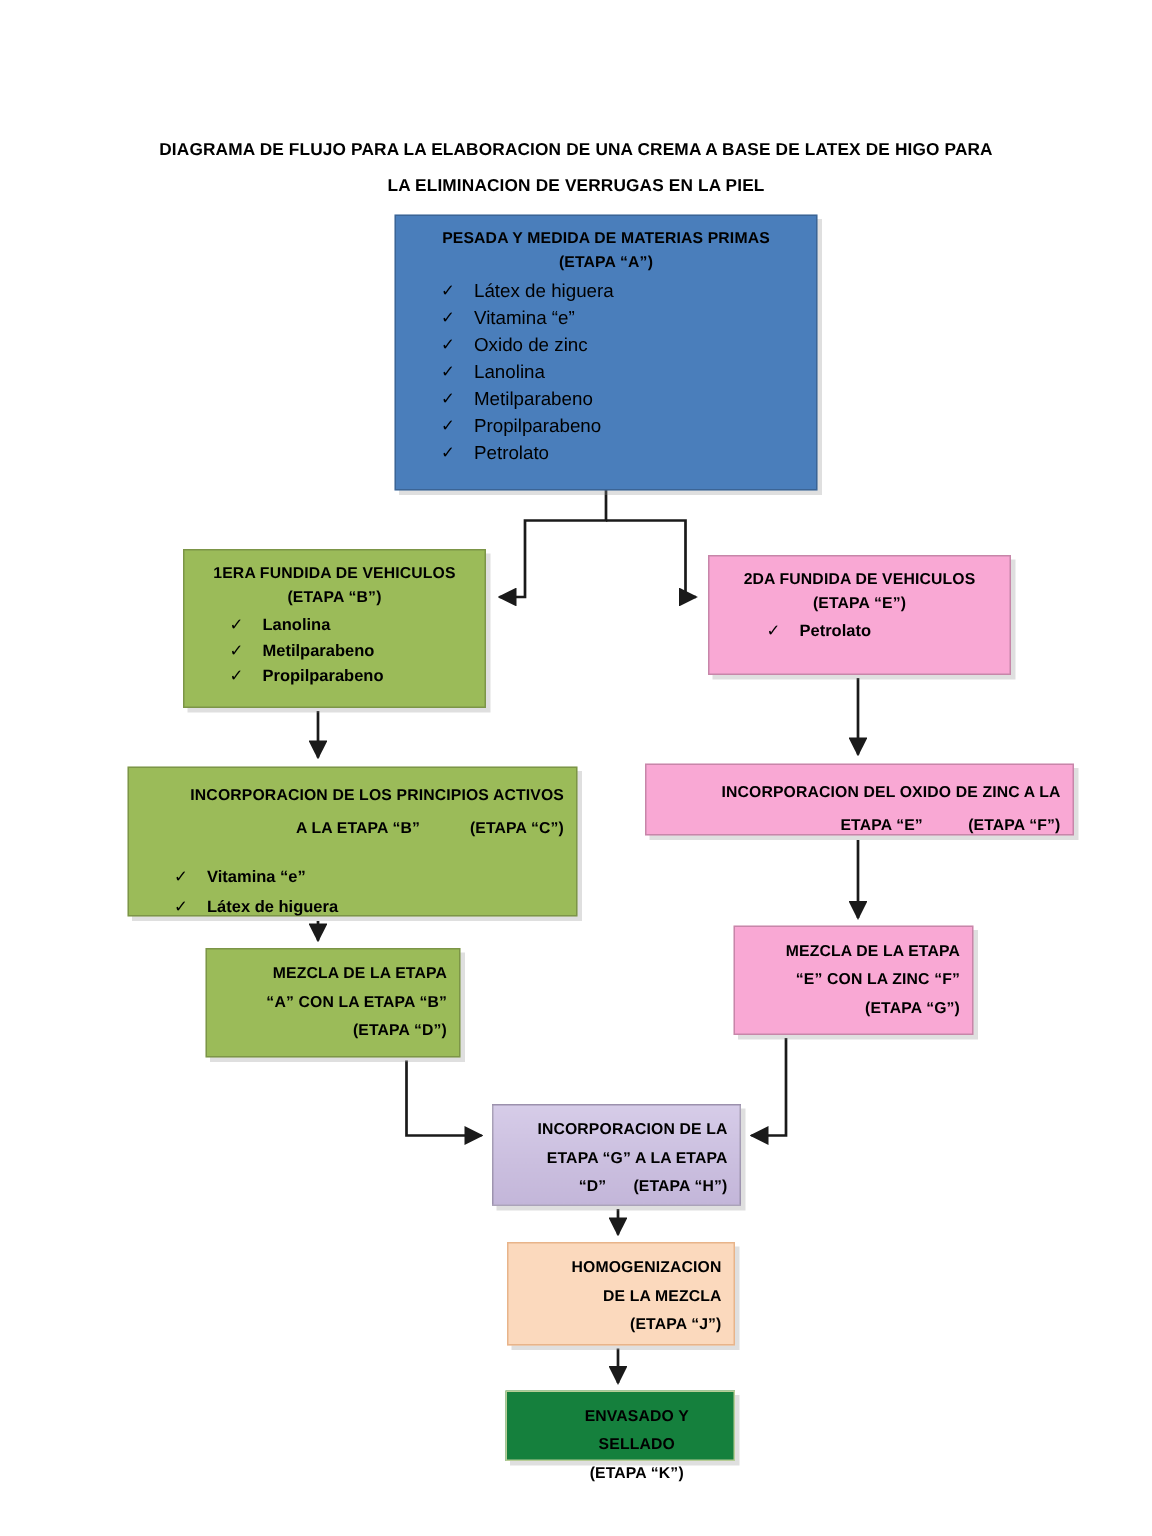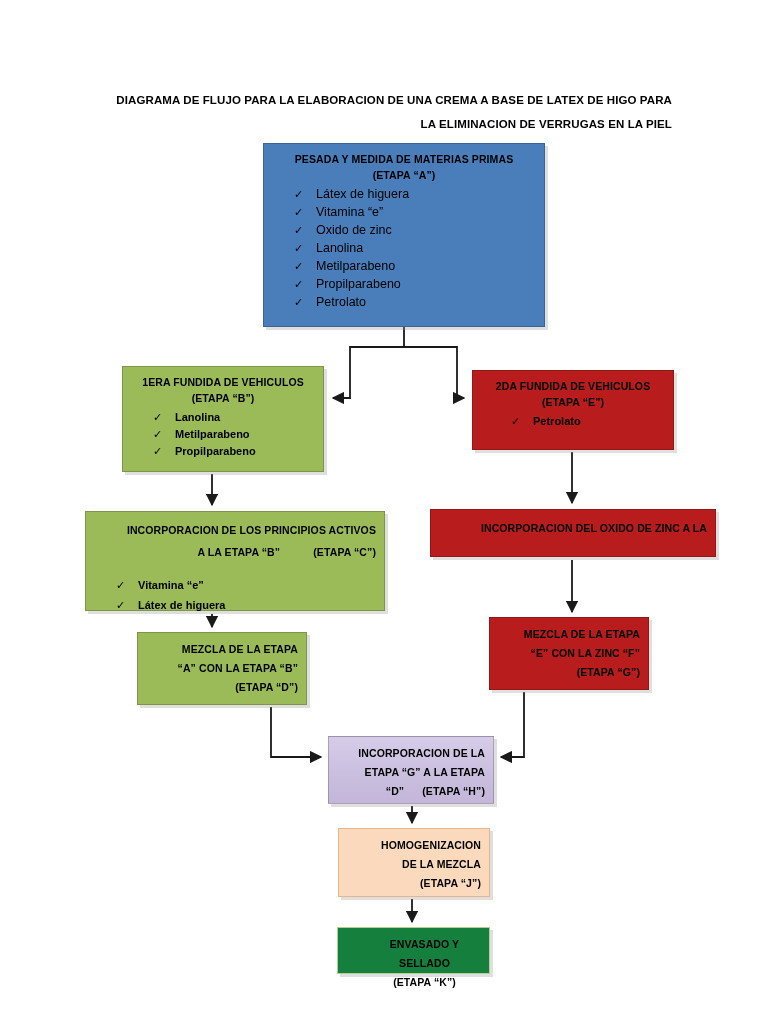--- a/index.html
+++ b/index.html
@@ -28,7 +28,7 @@
     left: 96px;
     top: 88px;
     width: 576px;
-    text-align: right;
+    text-align: center;
     font-size: 11.5px;
     font-weight: bold;
     line-height: 24px;

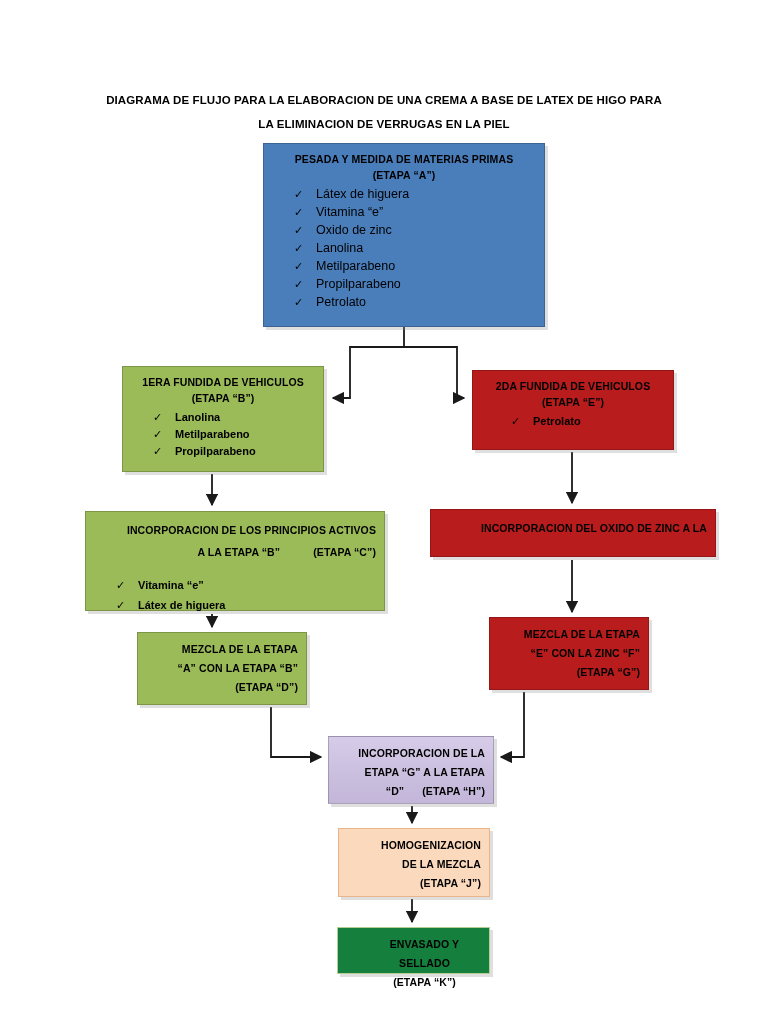--- a/index.html
+++ b/index.html
@@ -83,7 +83,7 @@
   
   .c-blue      { background: #4a7ebb; }
   .c-green     { background: #9bbb59; }
-  .c-teal      { background: #b91c1c; }
+  .c-teal      { background: #f9a8d4; }
   .c-purple    { background: linear-gradient(180deg,#d6cce8 0%, #cbbfdf 55%, #c3b6d9 100%); }
   .c-orange    { background: #fbd9bd; border-color: #e8b48a; }
   .c-ltgreen   { background: #15803d; border-color: #b7cd96; padding-left: 30px; }

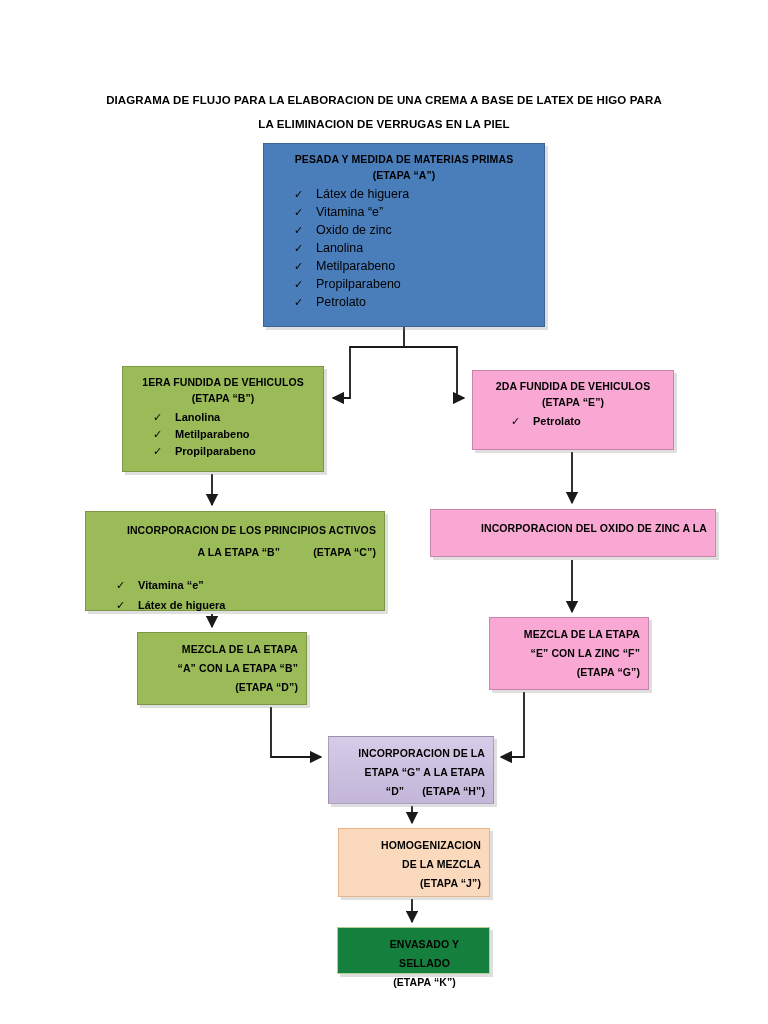--- a/index.html
+++ b/index.html
@@ -198,6 +198,7 @@
 
   <div class="node c-teal" id="node-f">
     <div class="hdr left">INCORPORACION DEL OXIDO DE ZINC A LA</div>
+    <div class="hdr left">ETAPA “E”&nbsp;&nbsp;&nbsp;&nbsp;&nbsp;&nbsp;&nbsp;&nbsp;&nbsp;&nbsp;(ETAPA “F”)</div>
   </div>
 
   <div class="node c-green" id="node-d">

